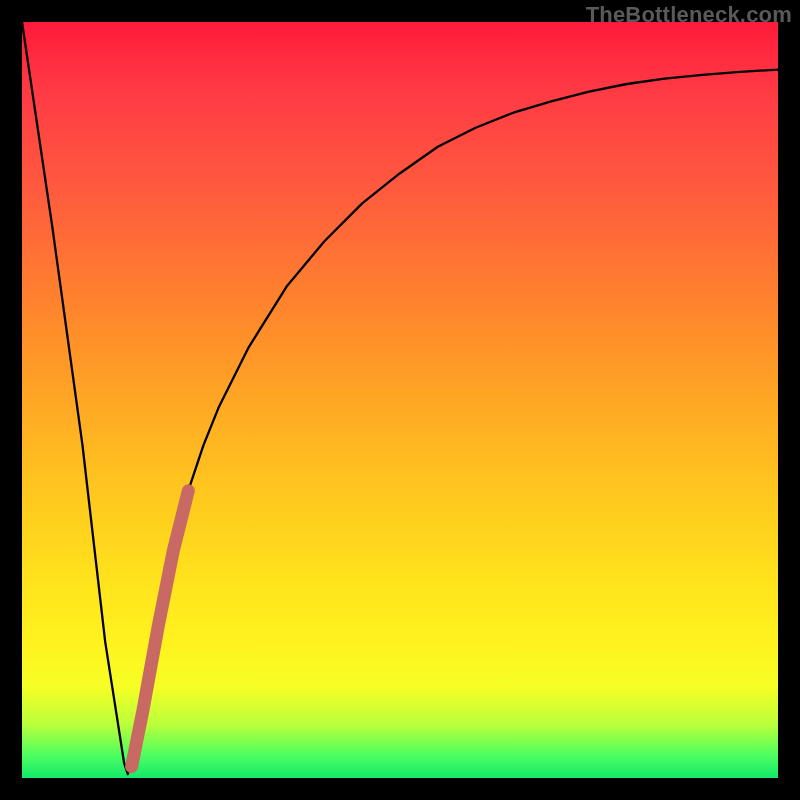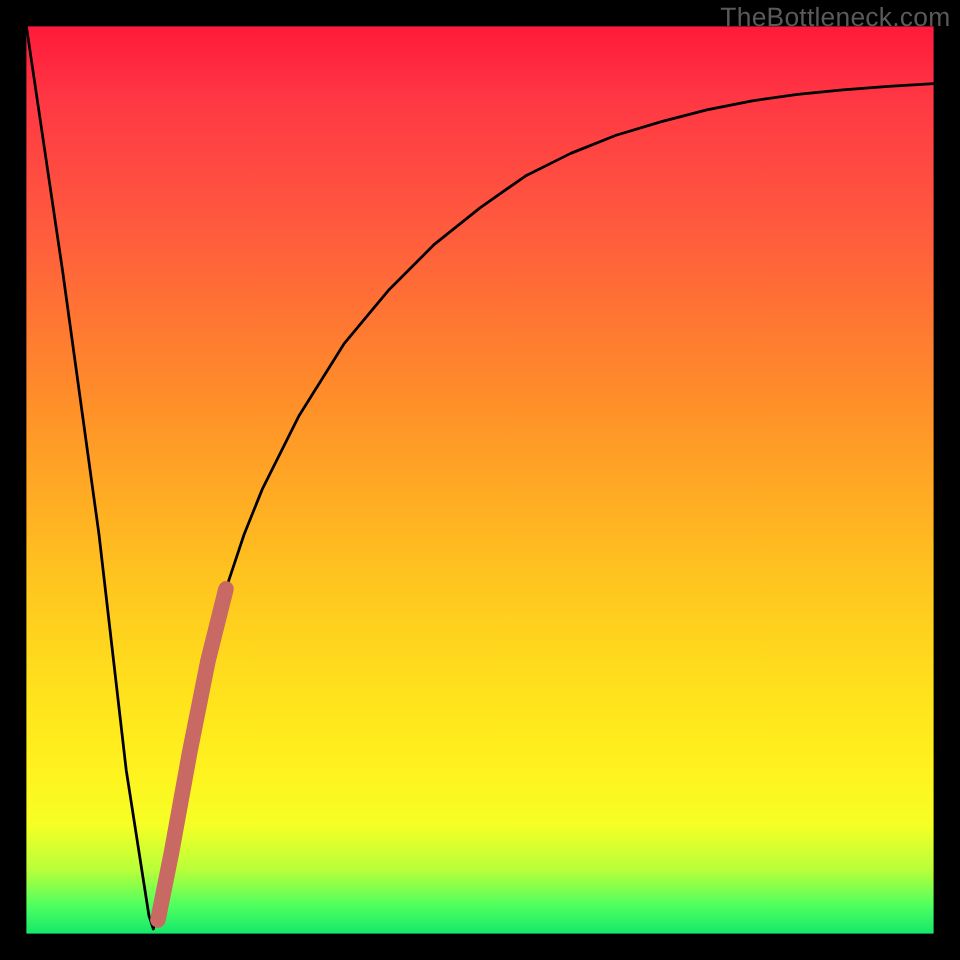--- a/index.html
+++ b/index.html
@@ -44,7 +44,7 @@
     right: 8px;
     color: #5a5a5a;
     font-size: 22px;
-    font-weight: 400;
+    font-weight: 700;
     letter-spacing: 0.2px;
     user-select: none;
   }

